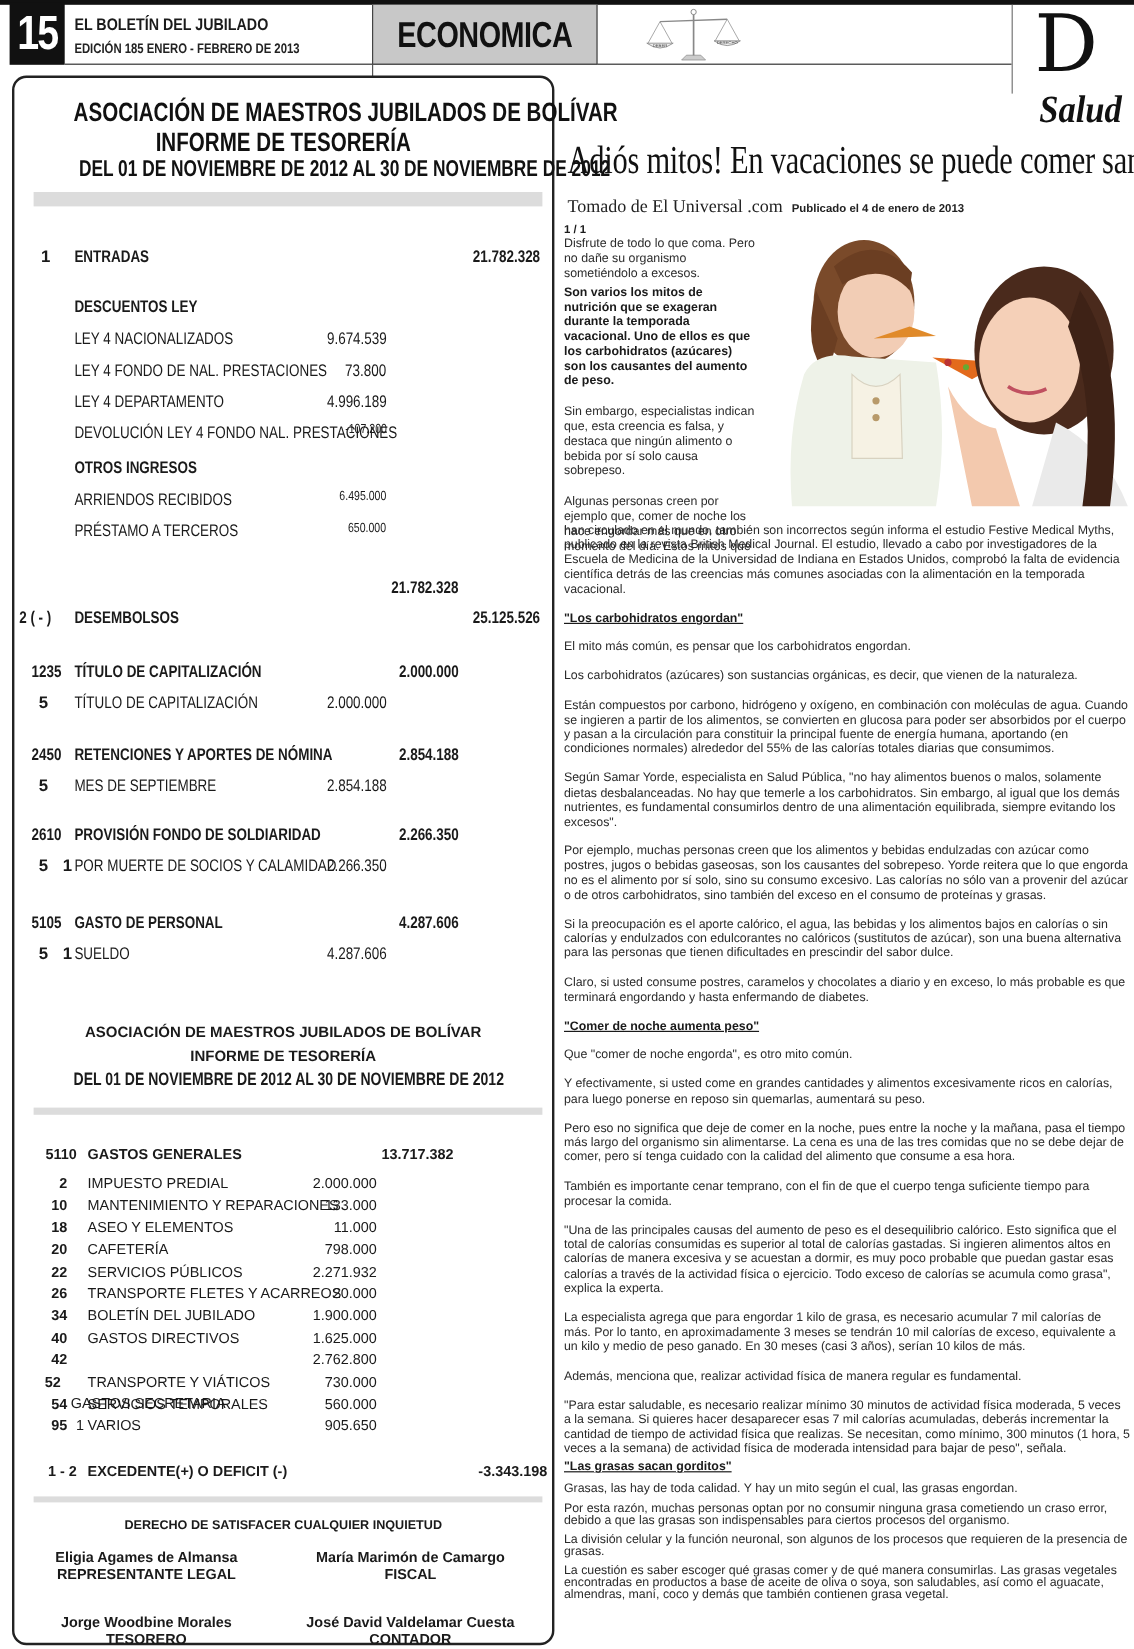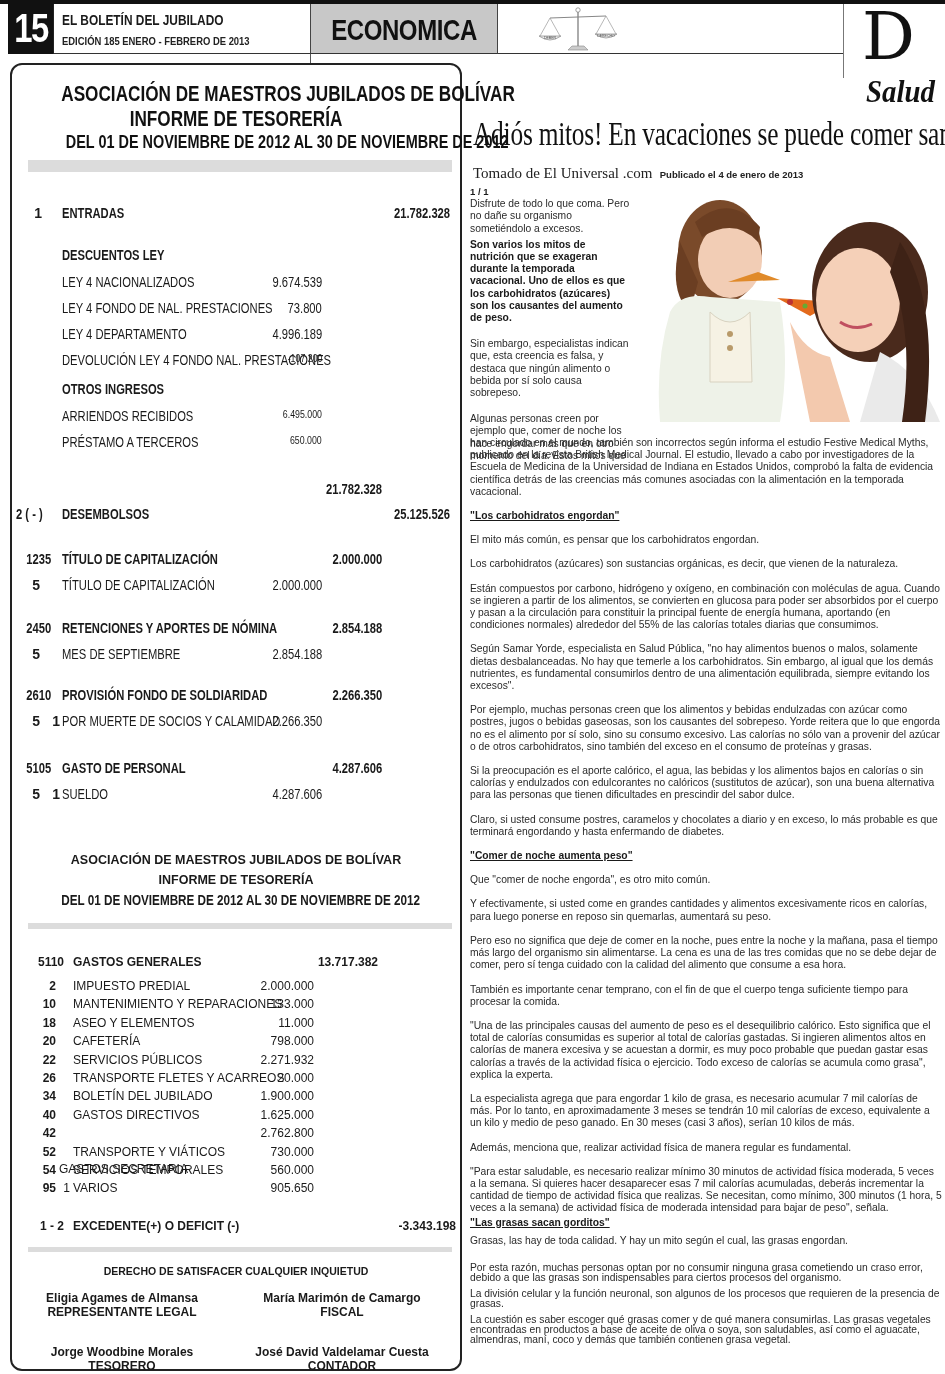--- a/index.html
+++ b/index.html
@@ -253,7 +253,7 @@
           <span class="amt" style="right:146px;">2.762.800</span>
         </div>
         <div class="row" style="top: 1079.6px;">
-          <span class="code b" style="left:20px;width:24px;">52</span>
+          <span class="code b" style="left:20px;width:24px;text-align:center;">52</span>
           <span class="code" style="left:48px;width:10px;"></span>
           <span class="label" style="left:61px;">TRANSPORTE Y VIÁTICOS</span>
           <span class="amt" style="right:146px;">730.000</span>

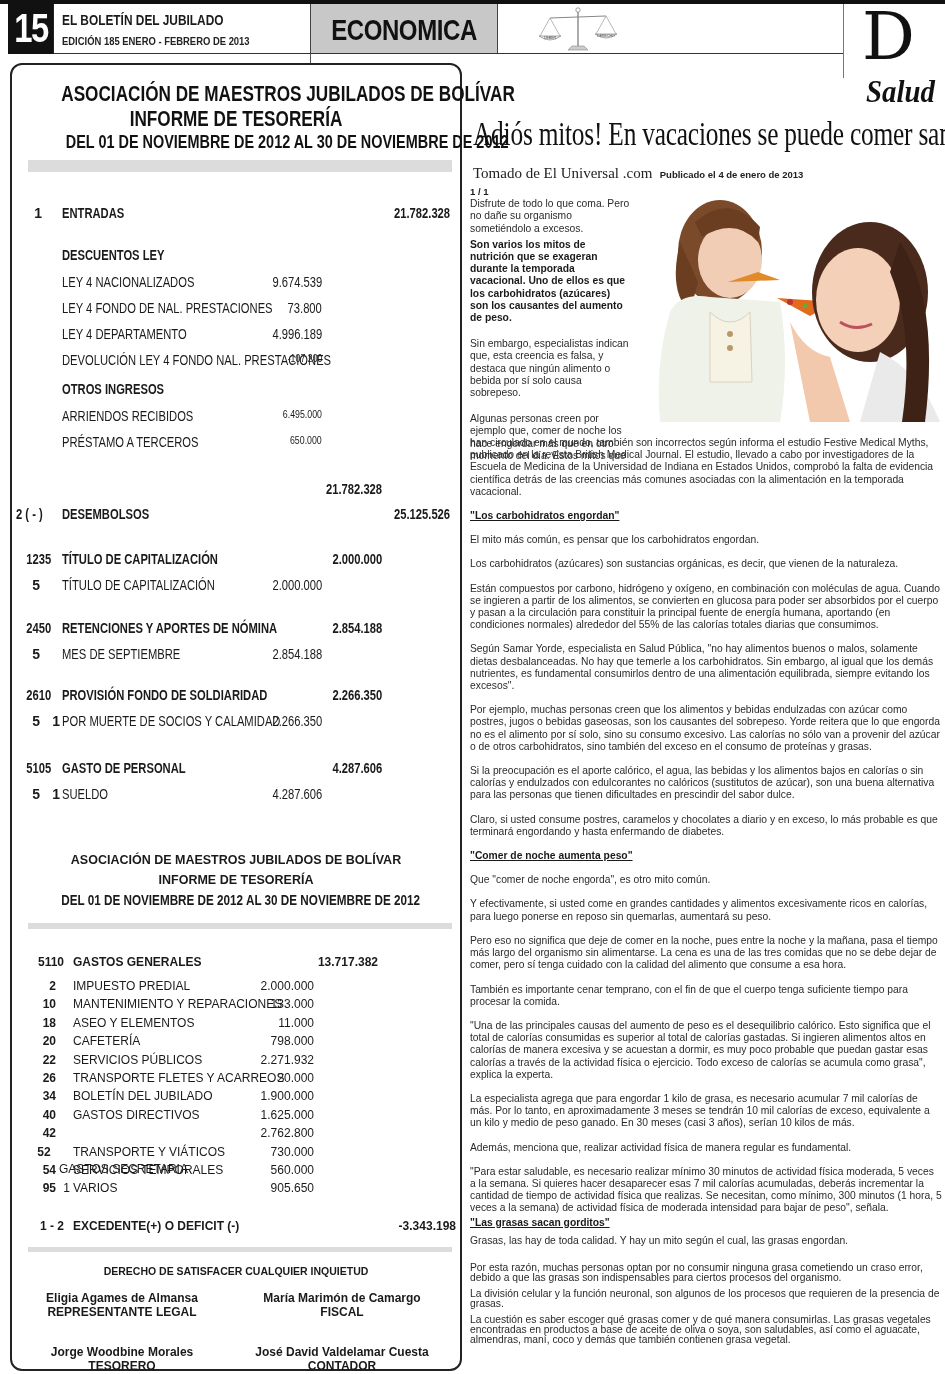--- a/index.html
+++ b/index.html
@@ -358,7 +358,7 @@
   <p>Además, menciona que, realizar actividad física de manera regular es fundamental.</p>
   <p style="margin-bottom:2px;">"Para estar saludable, es necesario realizar mínimo 30 minutos de actividad física moderada, 5 veces a la semana. Si quieres hacer desaparecer esas 7 mil calorías acumuladas, deberás incrementar la cantidad de tiempo de actividad física que realizas. Se necesitan, como mínimo, 300 minutos (1 hora, 5 veces a la semana) de actividad física de moderada intensidad para bajar de peso", señala.</p>
   <p class="sub" style="margin-bottom:6px;">"Las grasas sacan gorditos"</p>
-  <p style="margin-bottom:16px;">Grasas, las hay de toda calidad. Y hay un mito según el cual, las grasas engordan.</p>
+  <p style="margin-bottom:6px;">Grasas, las hay de toda calidad. Y hay un mito según el cual, las grasas engordan.</p>
   <p style="margin-bottom:6px;line-height:10px;">Por esta razón, muchas personas optan por no consumir ninguna grasa cometiendo un craso error, debido a que las grasas son indispensables para ciertos procesos del organismo.</p>
   <p style="margin-bottom:6px;line-height:10px;">La división celular y la función neuronal, son algunos de los procesos que requieren de la presencia de grasas.</p>
   <p style="margin-bottom:6px;line-height:10px;">La cuestión es saber escoger qué grasas comer y de qué manera consumirlas. Las grasas vegetales encontradas en productos a base de aceite de oliva o soya, son saludables, así como el aguacate, almendras, maní, coco y demás que también contienen grasa vegetal.</p>

